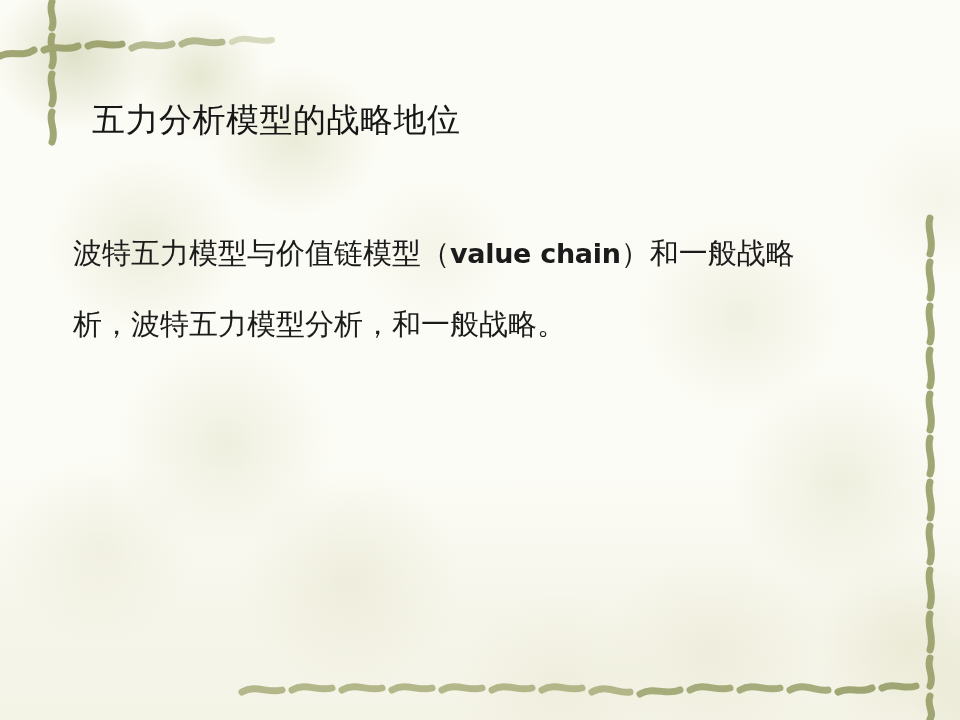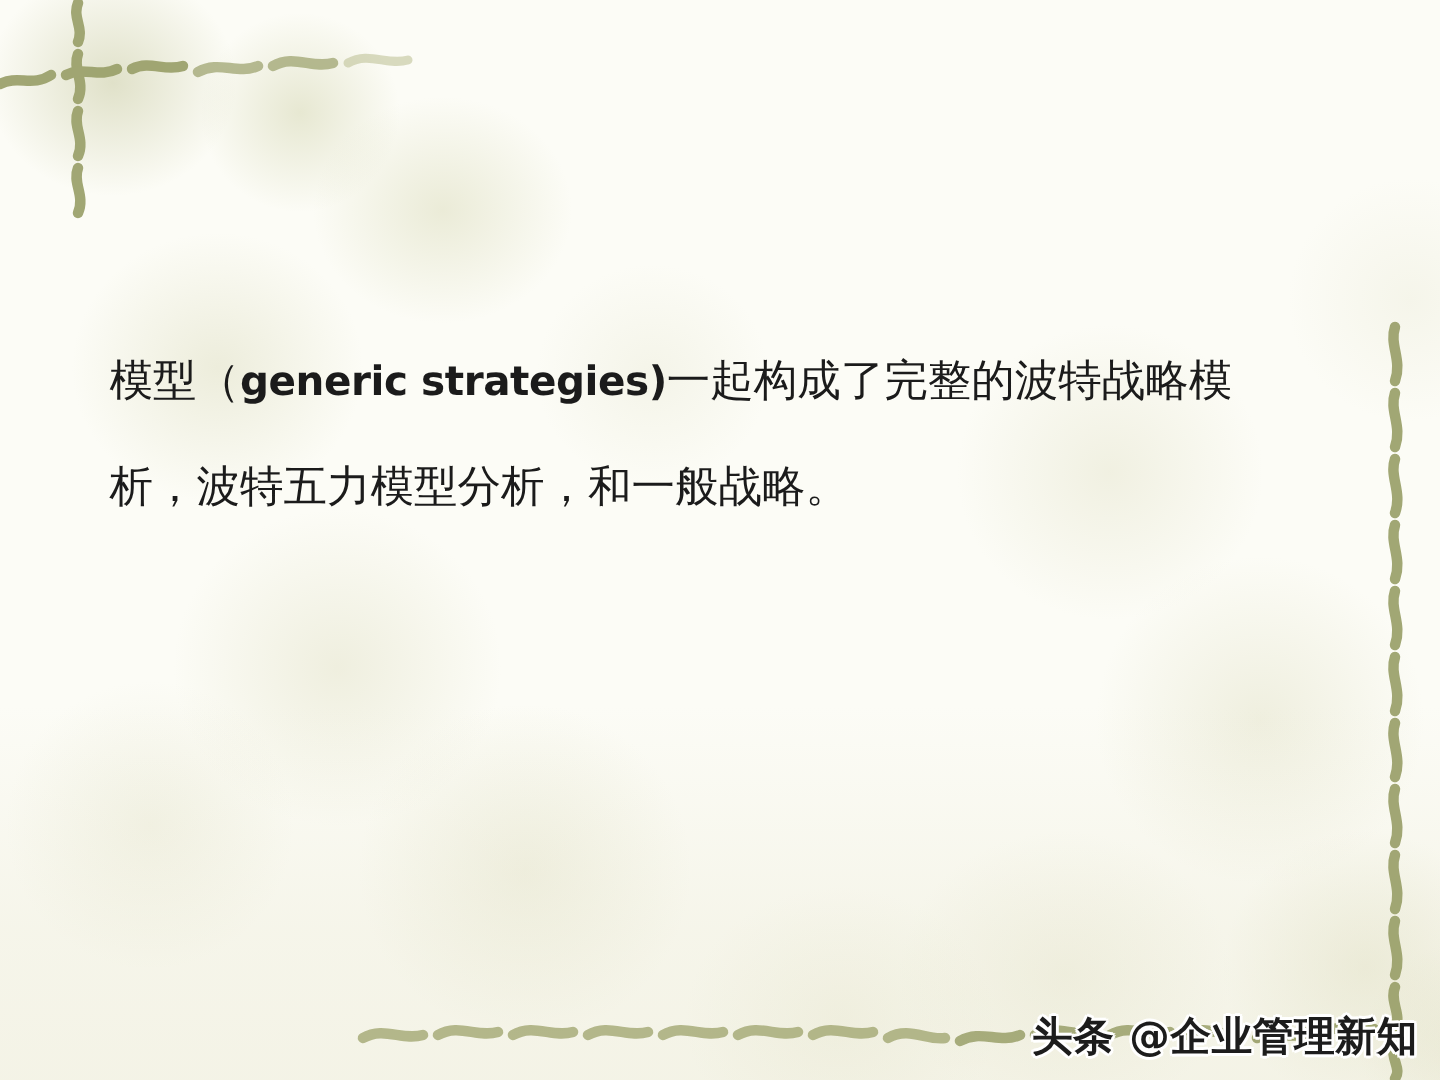--- a/index.html
+++ b/index.html
@@ -165,6 +165,7 @@
     </svg>
   </div>
 
+  <div id="title">五力分析模型的战略地位</div>
 
   <div id="body-text">
 

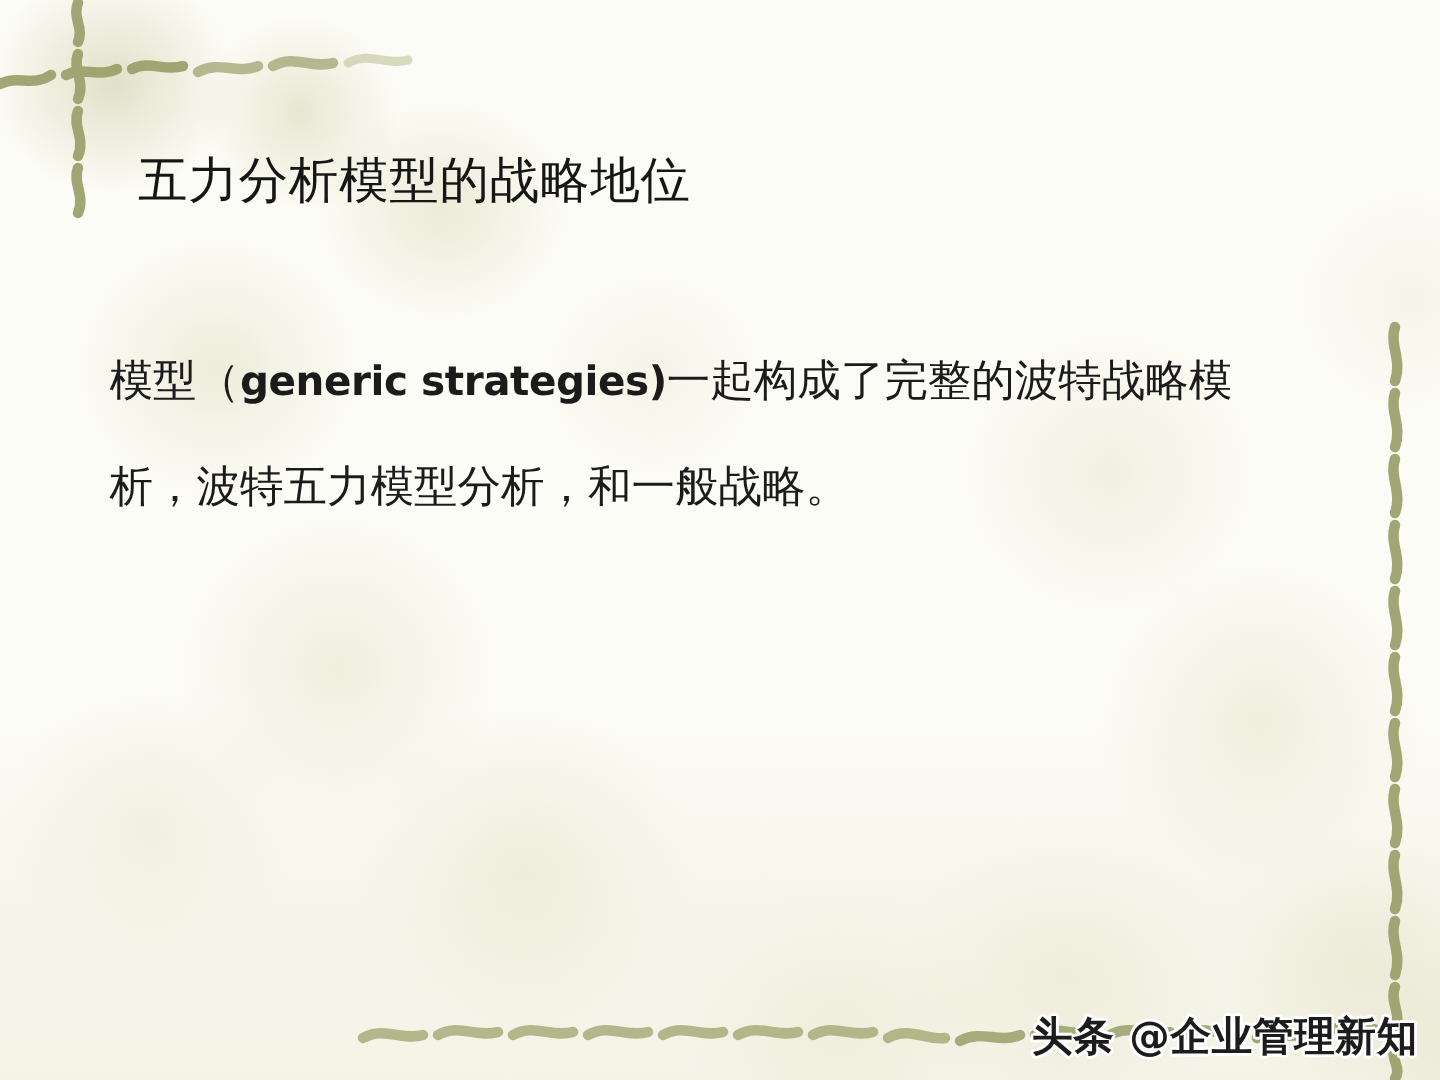--- a/index.html
+++ b/index.html
@@ -169,6 +169,9 @@
 
   <div id="body-text">
 
+    <div class="bline">
+      <span>波特五力模型与价值链模型（</span><span class="lat">value chain</span><span>）和一般战略</span>
+    </div>
 
     <div class="bline">
       <span>模型（</span><span class="lat">generic strategies)</span><span>一起构成了完整的波特战略模</span>

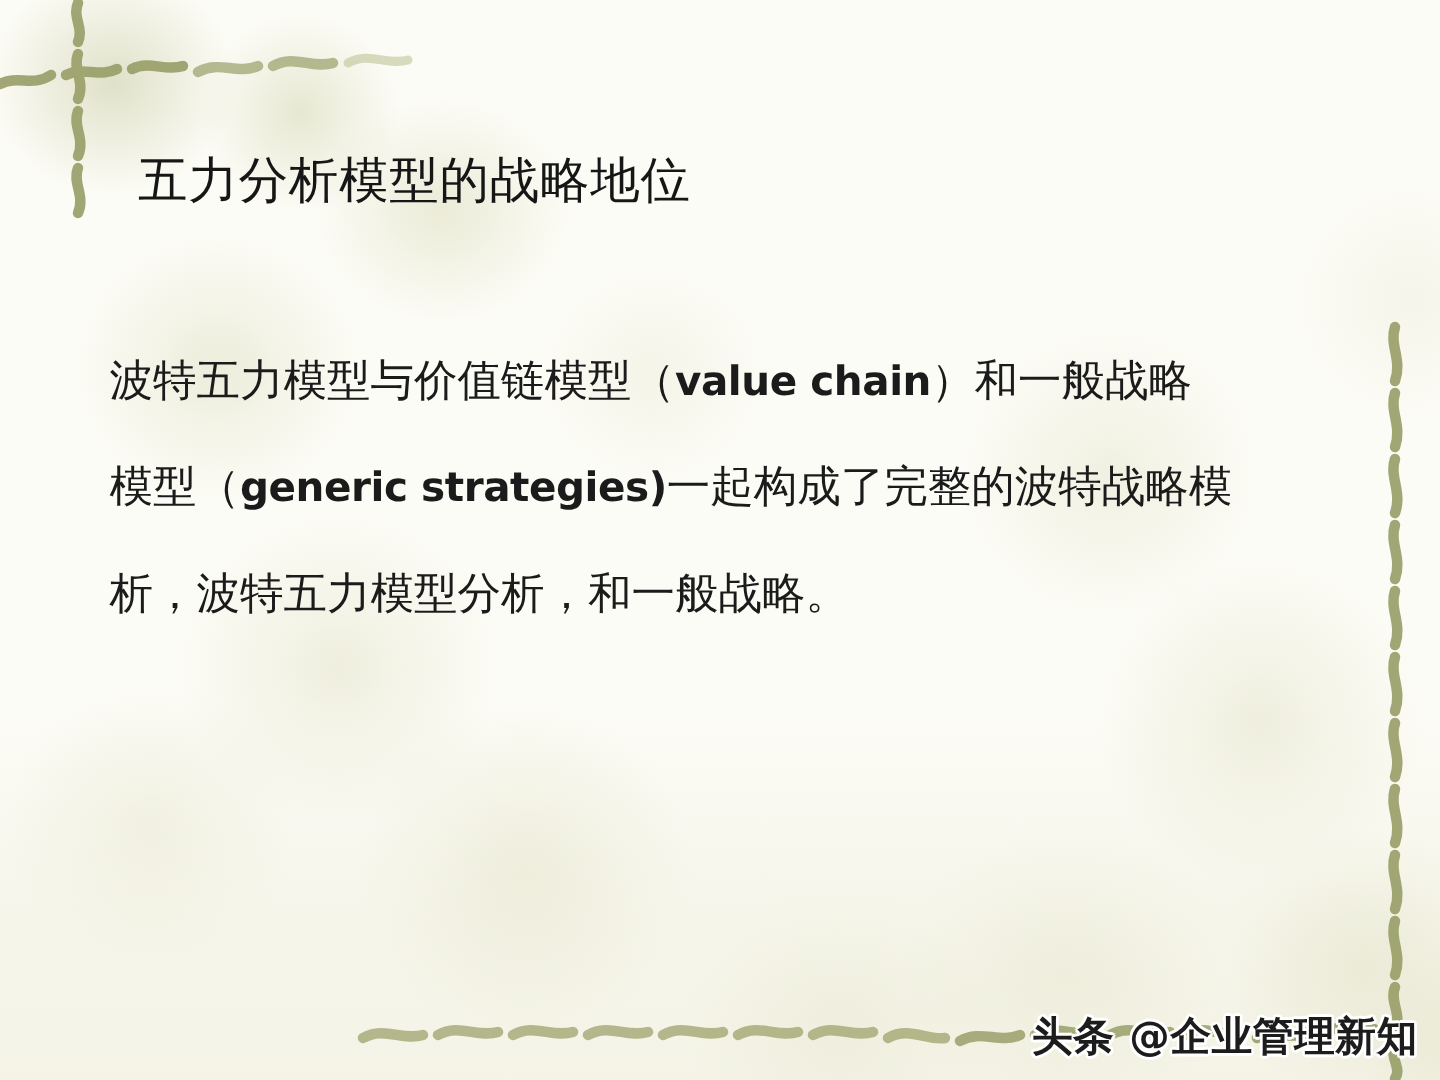--- a/index.html
+++ b/index.html
@@ -173,9 +173,6 @@
       <span>波特五力模型与价值链模型（</span><span class="lat">value chain</span><span>）和一般战略</span>
     </div>
 
-    <div class="bline">
-      <span>模型（</span><span class="lat">generic strategies)</span><span>一起构成了完整的波特战略模</span>
-    </div>
 
 
     <div class="bline">

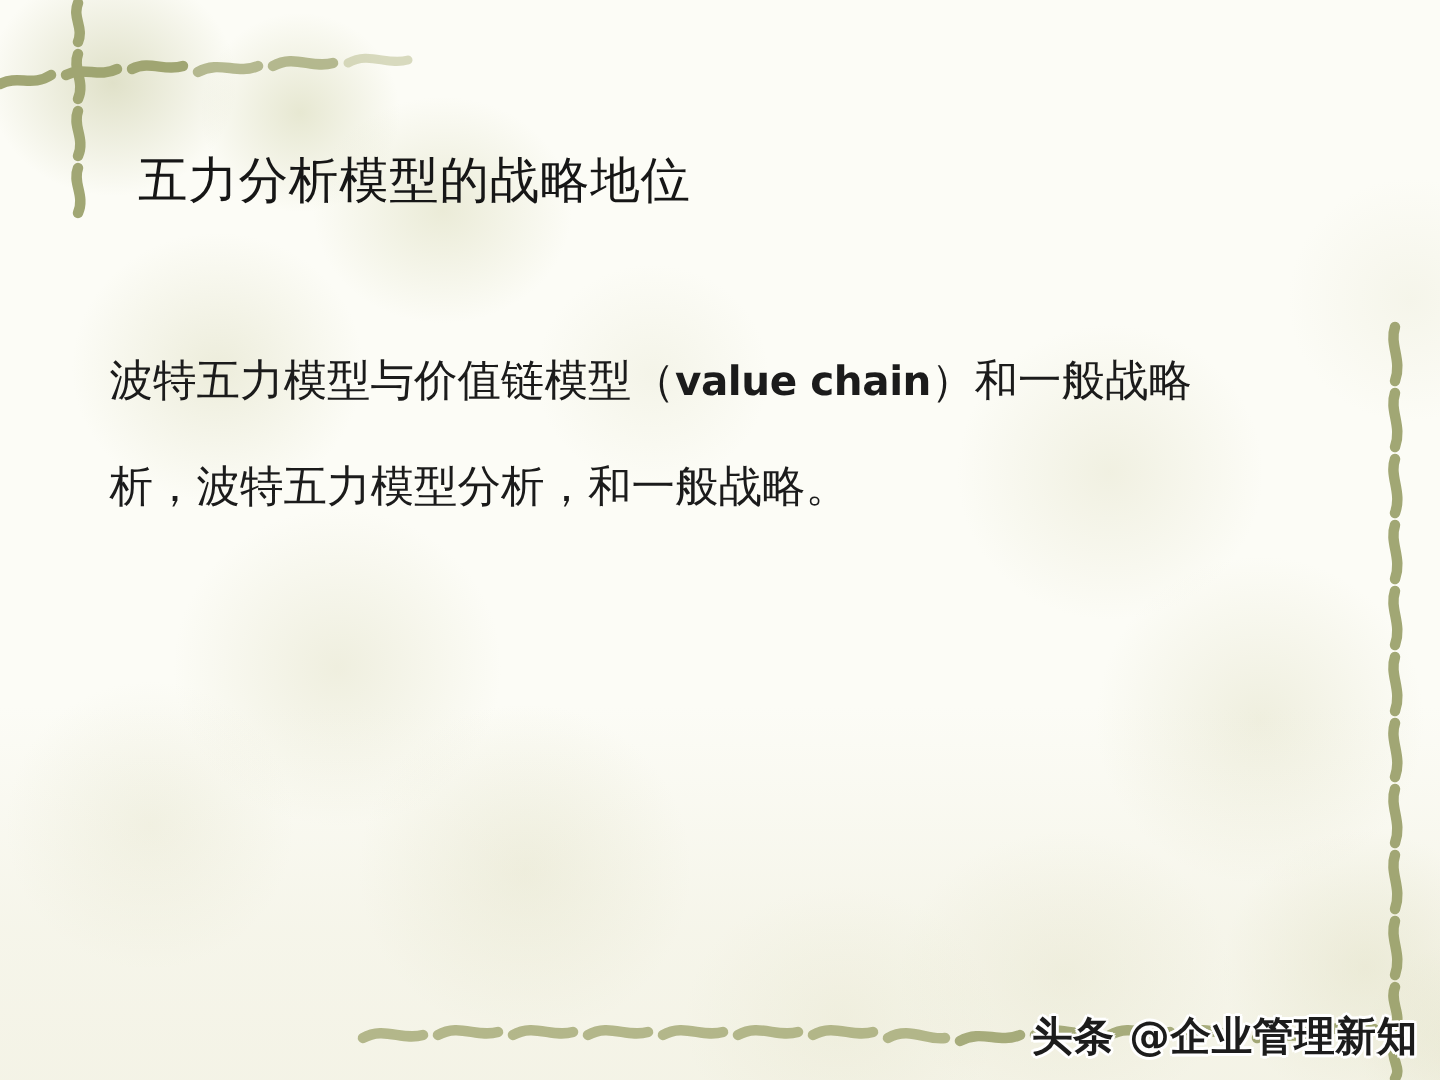--- a/index.html
+++ b/index.html
@@ -181,7 +181,6 @@
 
   </div>
 
-  <div id="watermark">头条 @企业管理新知</div>
 
 </div>
 

